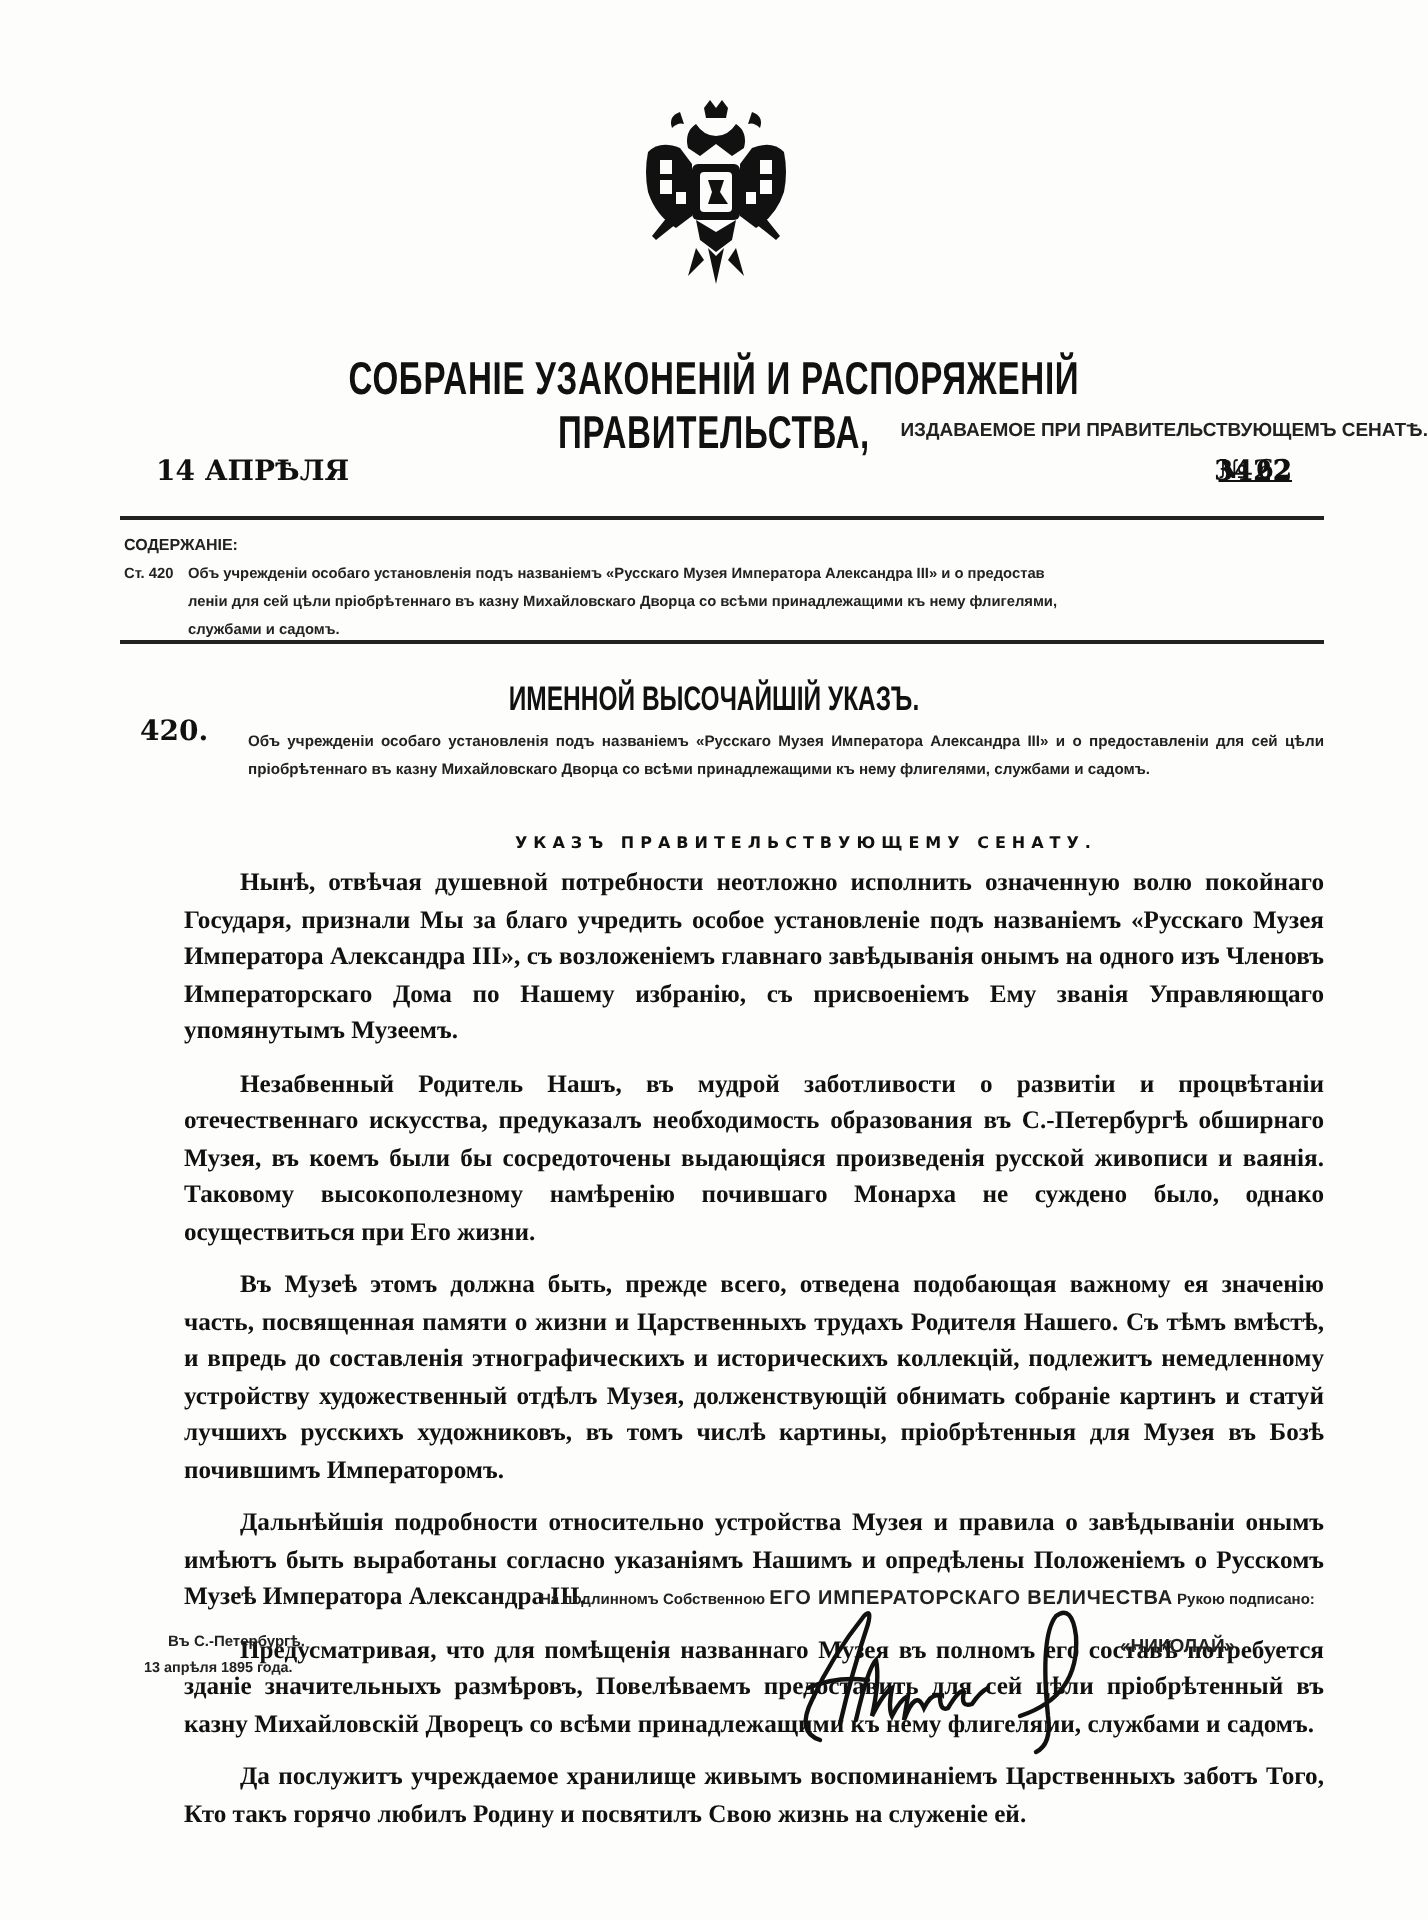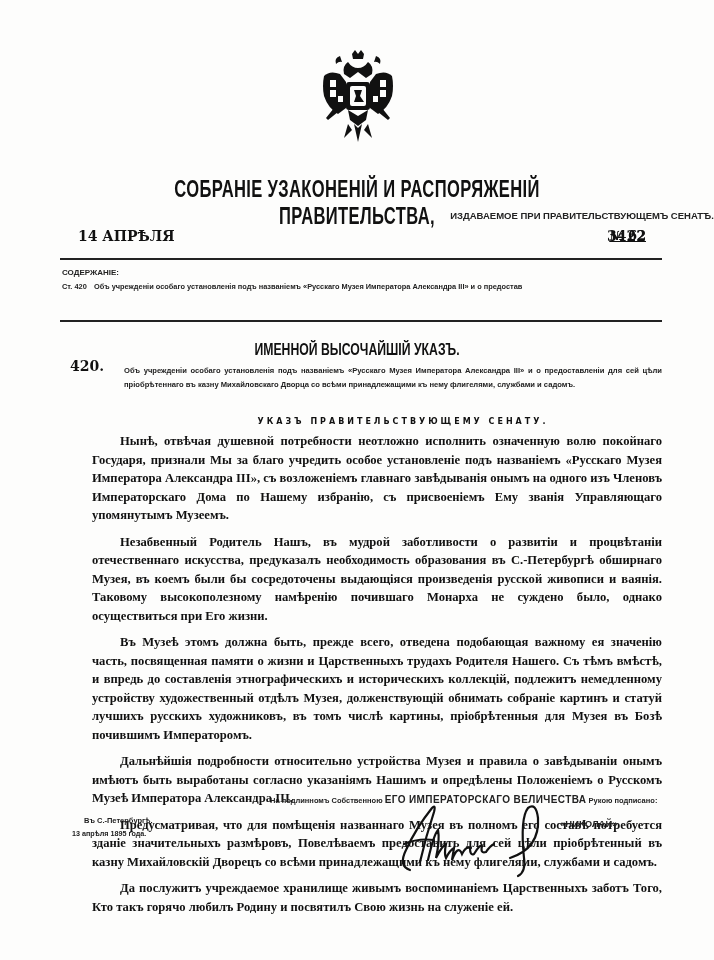--- a/index.html
+++ b/index.html
@@ -92,6 +92,10 @@
     <span class="num">Ст. 420</span>
     <span>Объ учрежденіи особаго установленія подъ названіемъ «Русскаго Музея Императора Александра III» и о предостав</span>
   </div>
+  <div class="row">
+      <span class="num"></span>
+      <span>леніи для сей цѣли пріобрѣтеннаго въ казну Михайловскаго Дворца со всѣми принадлежащими къ нему флигелями,</span>
+    </div>
 </div>
 <div class="rule" style="top:320px;"></div>
 

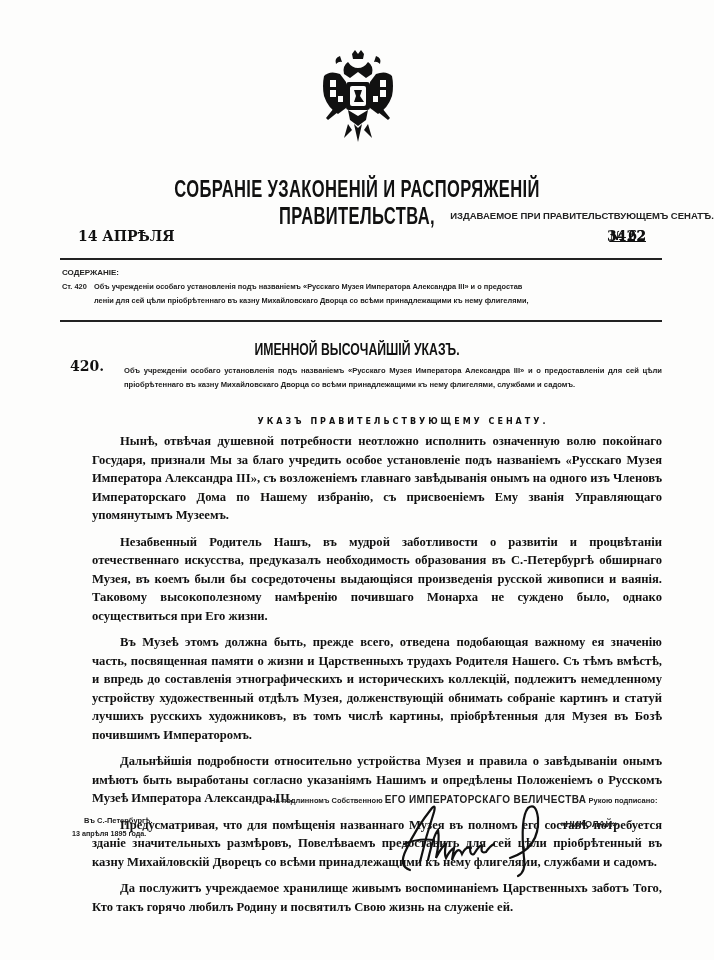--- a/index.html
+++ b/index.html
@@ -96,6 +96,10 @@
       <span class="num"></span>
       <span>леніи для сей цѣли пріобрѣтеннаго въ казну Михайловскаго Дворца со всѣми принадлежащими къ нему флигелями,</span>
     </div>
+  <div class="row">
+      <span class="num"></span>
+      <span>службами и садомъ.</span>
+    </div>
 </div>
 <div class="rule" style="top:320px;"></div>
 

